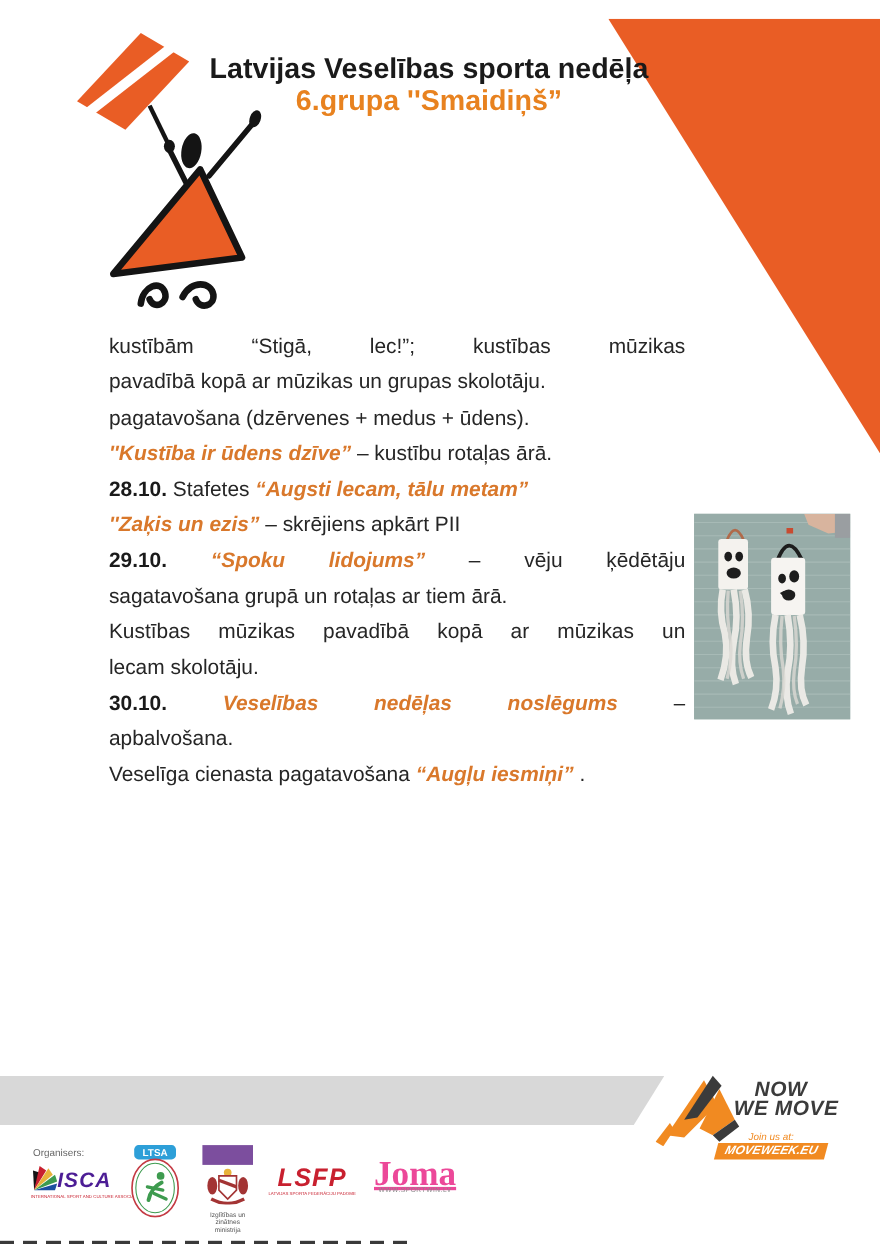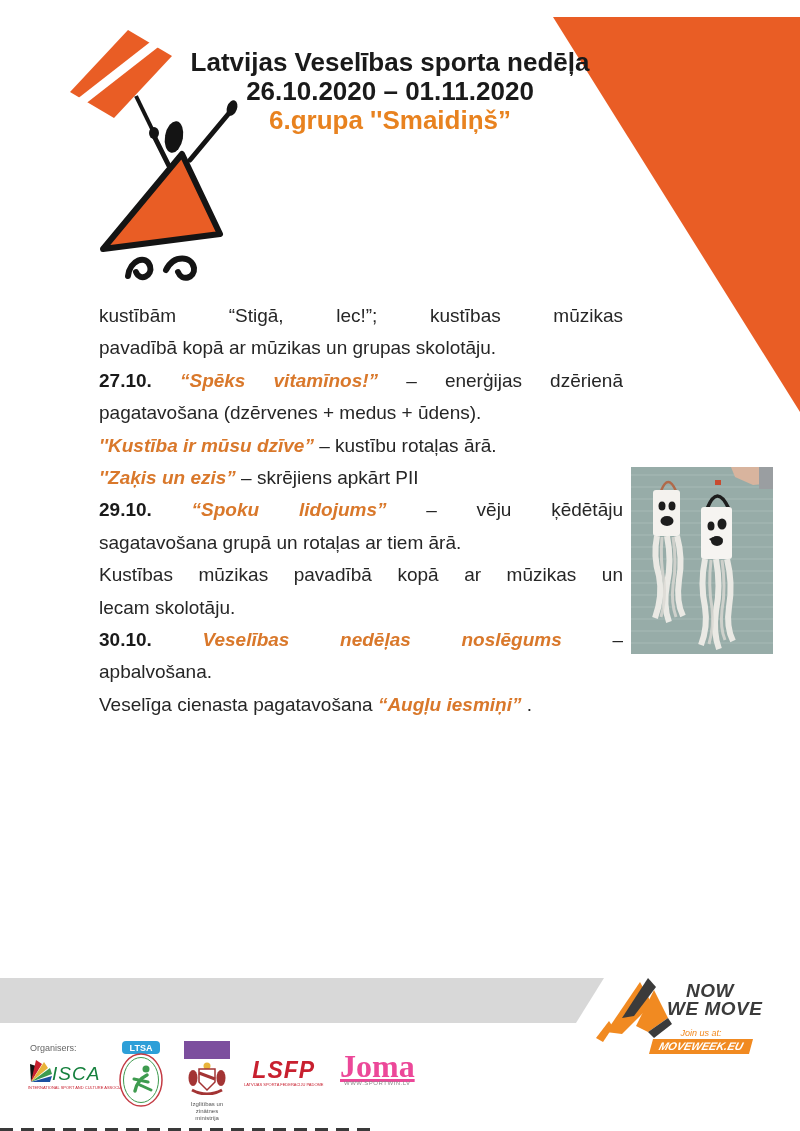--- a/index.html
+++ b/index.html
@@ -83,7 +83,6 @@
 
   <div class="title-block">
     <div class="title-line">Latvijas Veselības sporta nedēļa</div>
-    <div class="title-line">26.10.2020 – 01.11.2020</div>
     <div class="title-line title-orange">6.grupa ''Smaidiņš”</div>
   </div>
 

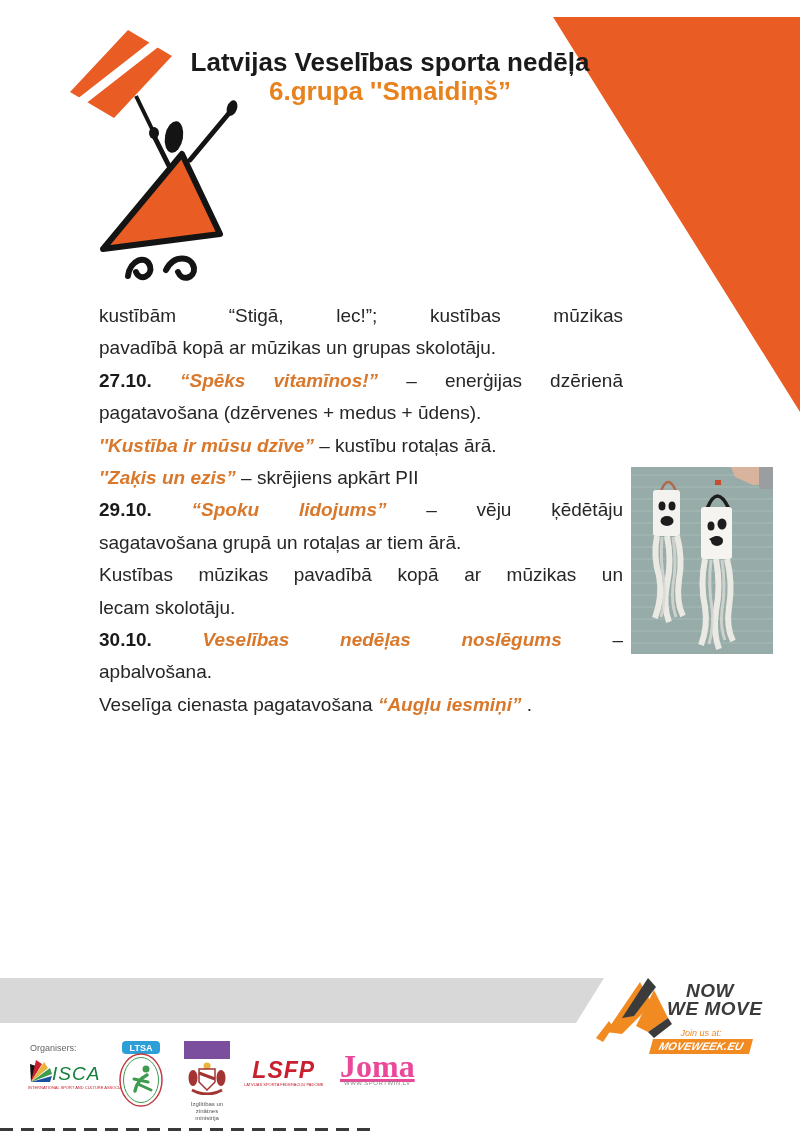--- a/index.html
+++ b/index.html
@@ -89,7 +89,6 @@
   <div class="schedule">
       <div class="sched-line just"><span class="seg-plain">kustībām “Stigā, lec!”; kustības mūzikas</span></div>
       <div class="sched-line"><span class="seg-plain">pavadībā kopā ar mūzikas un grupas skolotāju.</span></div>
-      <div class="sched-line just"><span class="seg-date">27.10. </span><span class="seg-event">“Spēks vitamīnos!”</span><span class="seg-plain"> – enerģijas dzērienā</span></div>
       <div class="sched-line"><span class="seg-plain">pagatavošana (dzērvenes + medus + ūdens).</span></div>
       <div class="sched-line"><span class="seg-event">''Kustība ir mūsu dzīve”</span><span class="seg-plain"> – kustību rotaļas ārā.</span></div>
       <div class="sched-line"><span class="seg-event">''Zaķis un ezis”</span><span class="seg-plain"> – skrējiens apkārt PII</span></div>

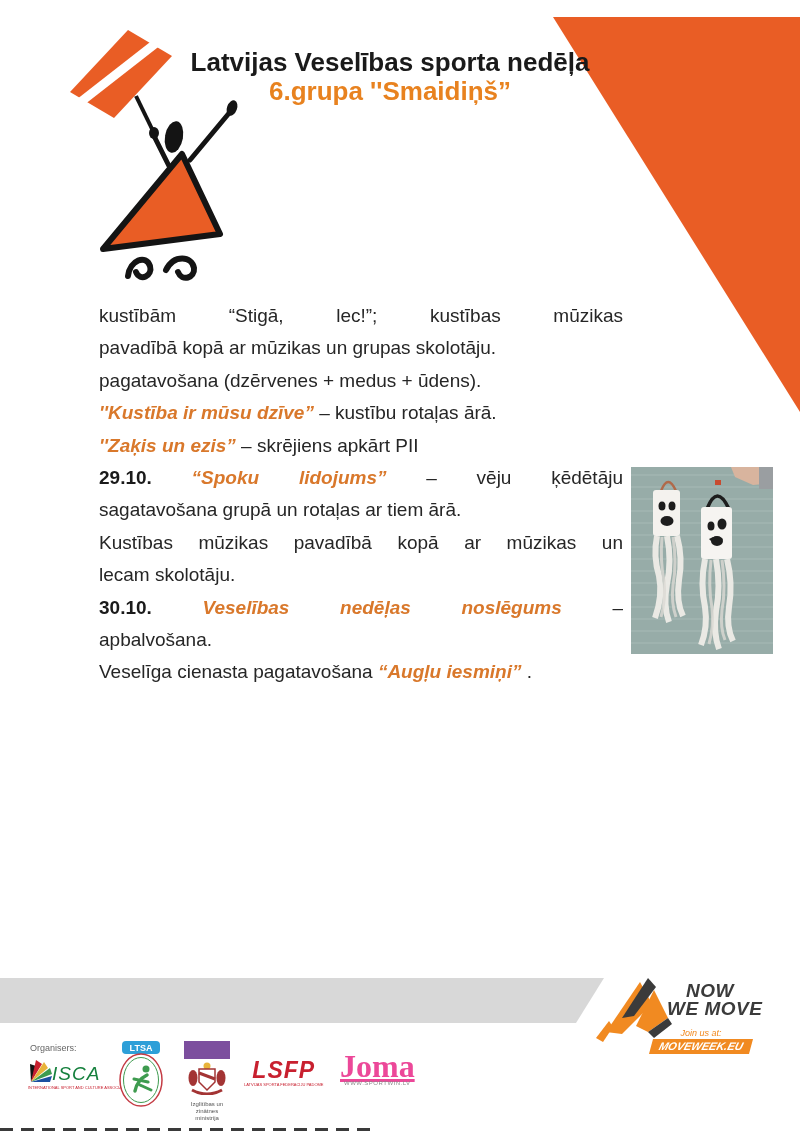--- a/index.html
+++ b/index.html
@@ -90,7 +90,7 @@
       <div class="sched-line just"><span class="seg-plain">kustībām “Stigā, lec!”; kustības mūzikas</span></div>
       <div class="sched-line"><span class="seg-plain">pavadībā kopā ar mūzikas un grupas skolotāju.</span></div>
       <div class="sched-line"><span class="seg-plain">pagatavošana (dzērvenes + medus + ūdens).</span></div>
-      <div class="sched-line"><span class="seg-event">''Kustība ir mūsu dzīve”</span><span class="seg-plain"> – kustību rotaļas ārā.</span></div>
+      <div class="sched-line"><span class="seg-event">''Kustība ir ūdens dzīve”</span><span class="seg-plain"> – kustību rotaļas ārā.</span></div>
       <div class="sched-line"><span class="seg-event">''Zaķis un ezis”</span><span class="seg-plain"> – skrējiens apkārt PII</span></div>
       <div class="sched-line just"><span class="seg-date">29.10. </span><span class="seg-event">“Spoku lidojums”</span><span class="seg-plain"> – vēju ķēdētāju</span></div>
       <div class="sched-line"><span class="seg-plain">sagatavošana grupā un rotaļas ar tiem ārā.</span></div>

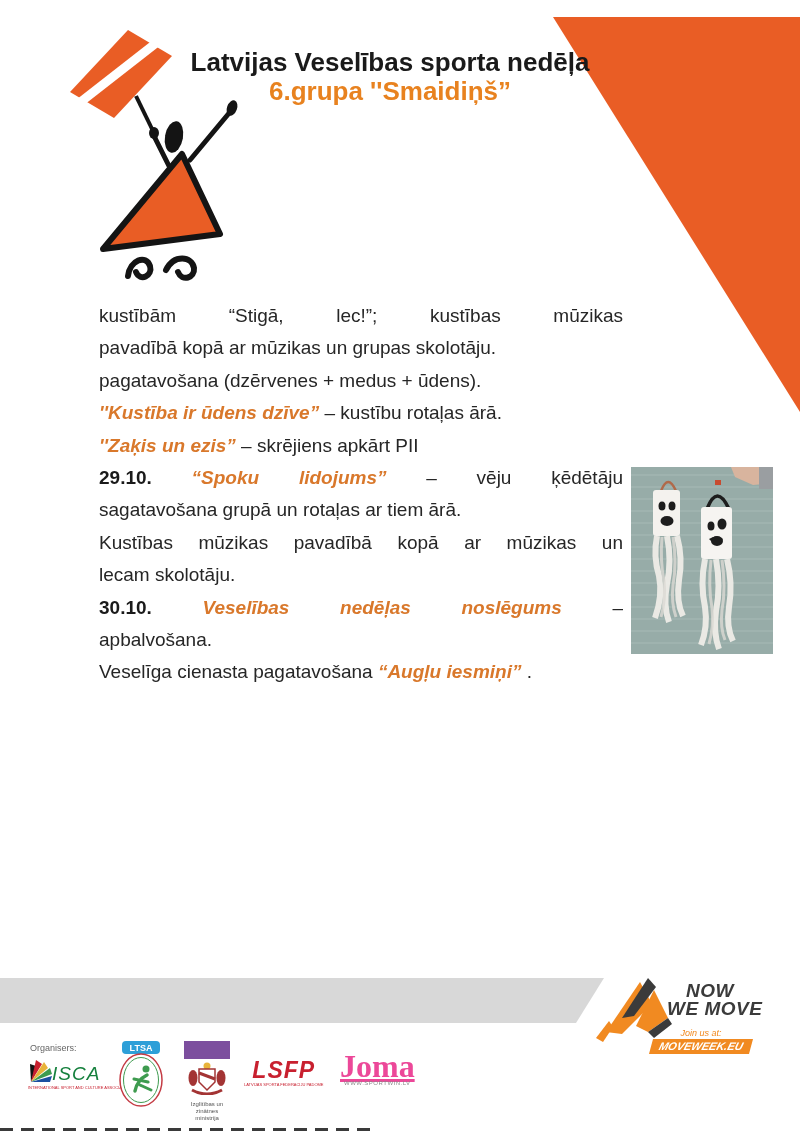--- a/index.html
+++ b/index.html
@@ -91,6 +91,7 @@
       <div class="sched-line"><span class="seg-plain">pavadībā kopā ar mūzikas un grupas skolotāju.</span></div>
       <div class="sched-line"><span class="seg-plain">pagatavošana (dzērvenes + medus + ūdens).</span></div>
       <div class="sched-line"><span class="seg-event">''Kustība ir ūdens dzīve”</span><span class="seg-plain"> – kustību rotaļas ārā.</span></div>
+      <div class="sched-line"><span class="seg-date">28.10. </span><span class="seg-plain">Stafetes </span><span class="seg-event">“Augsti lecam, tālu metam”</span></div>
       <div class="sched-line"><span class="seg-event">''Zaķis un ezis”</span><span class="seg-plain"> – skrējiens apkārt PII</span></div>
       <div class="sched-line just"><span class="seg-date">29.10. </span><span class="seg-event">“Spoku lidojums”</span><span class="seg-plain"> – vēju ķēdētāju</span></div>
       <div class="sched-line"><span class="seg-plain">sagatavošana grupā un rotaļas ar tiem ārā.</span></div>

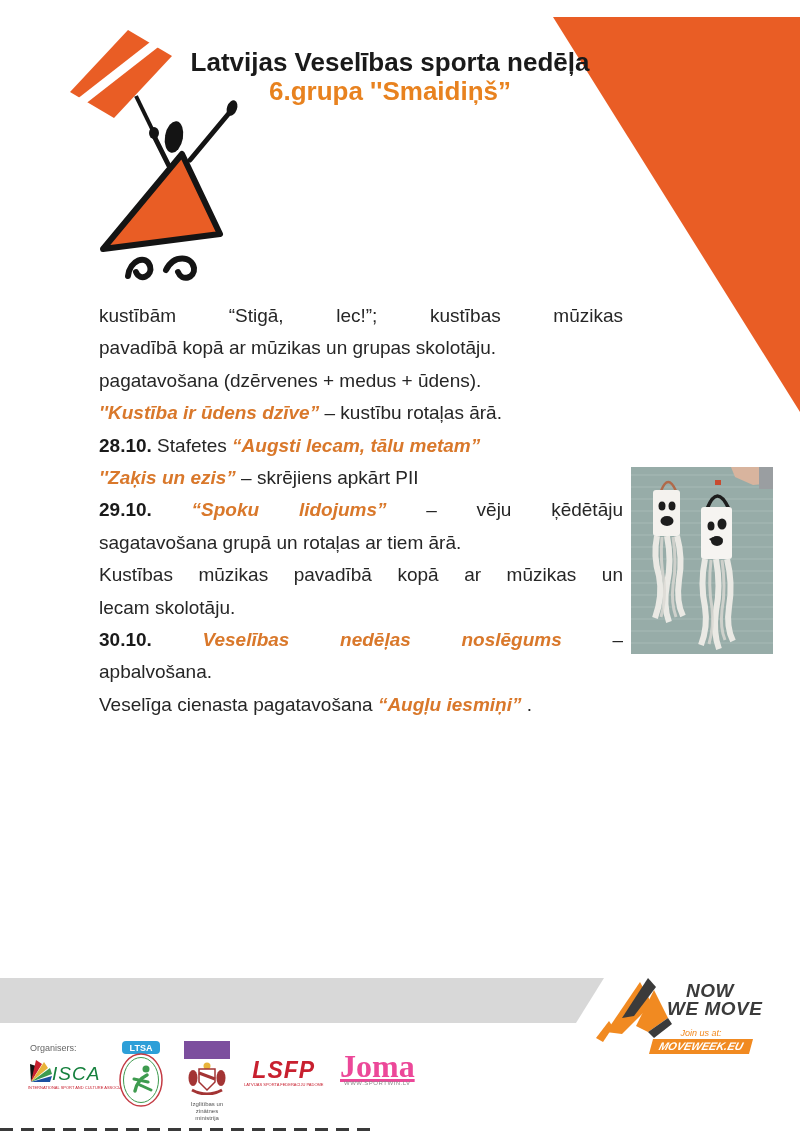--- a/index.html
+++ b/index.html
@@ -36,7 +36,7 @@
   .organisers-label{position:absolute;left:30px;top:1043px;font-size:9px;color:#666;}
   .logo-isca{position:absolute;left:28px;top:1058px;width:80px;}
   .isca-row{display:flex;align-items:flex-end;}
-  .isca-text{font-size:19px;font-weight:normal;font-style:italic;color:#15803d;letter-spacing:1px;line-height:20px;}
+  .isca-text{font-size:19px;font-weight:bold;font-style:italic;color:#4c1d95;letter-spacing:1px;line-height:20px;}
   .isca-sub{font-size:4px;color:#C8202F;white-space:nowrap;margin-top:1px;}
   .logo-ltsa{position:absolute;left:118px;top:1041px;}
   .logo-ministry{position:absolute;left:183px;top:1041px;width:48px;text-align:center;}

